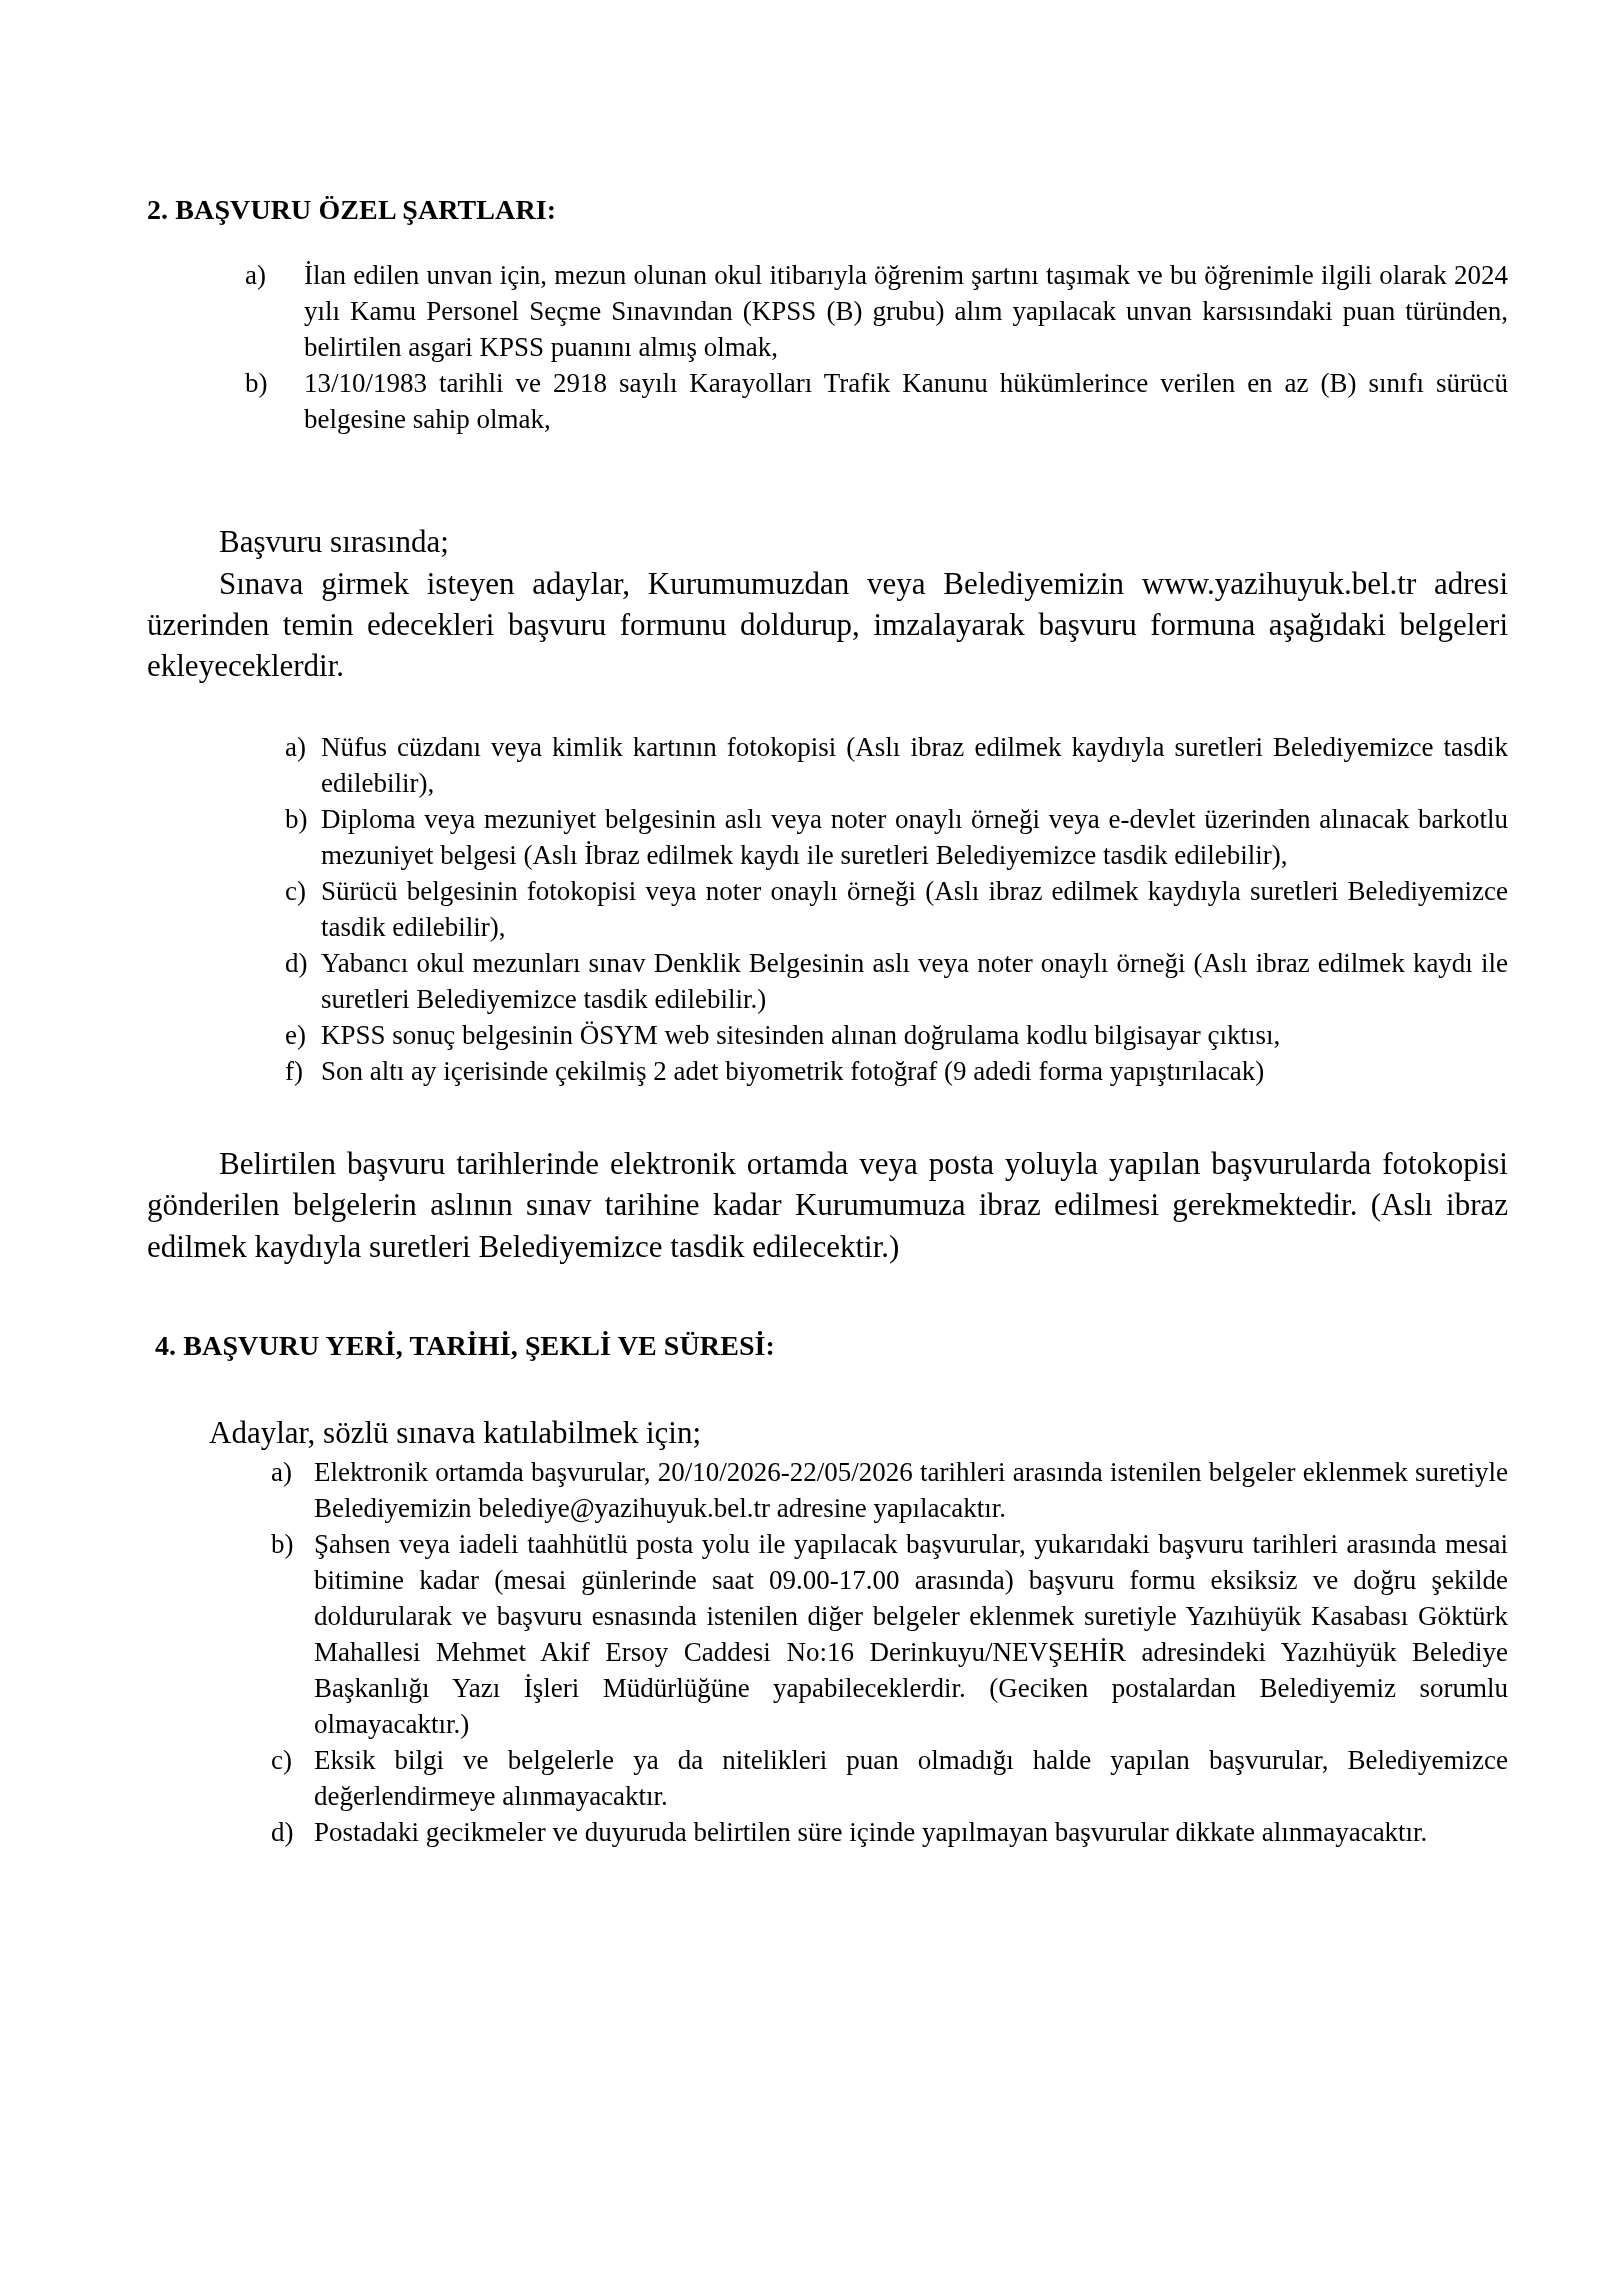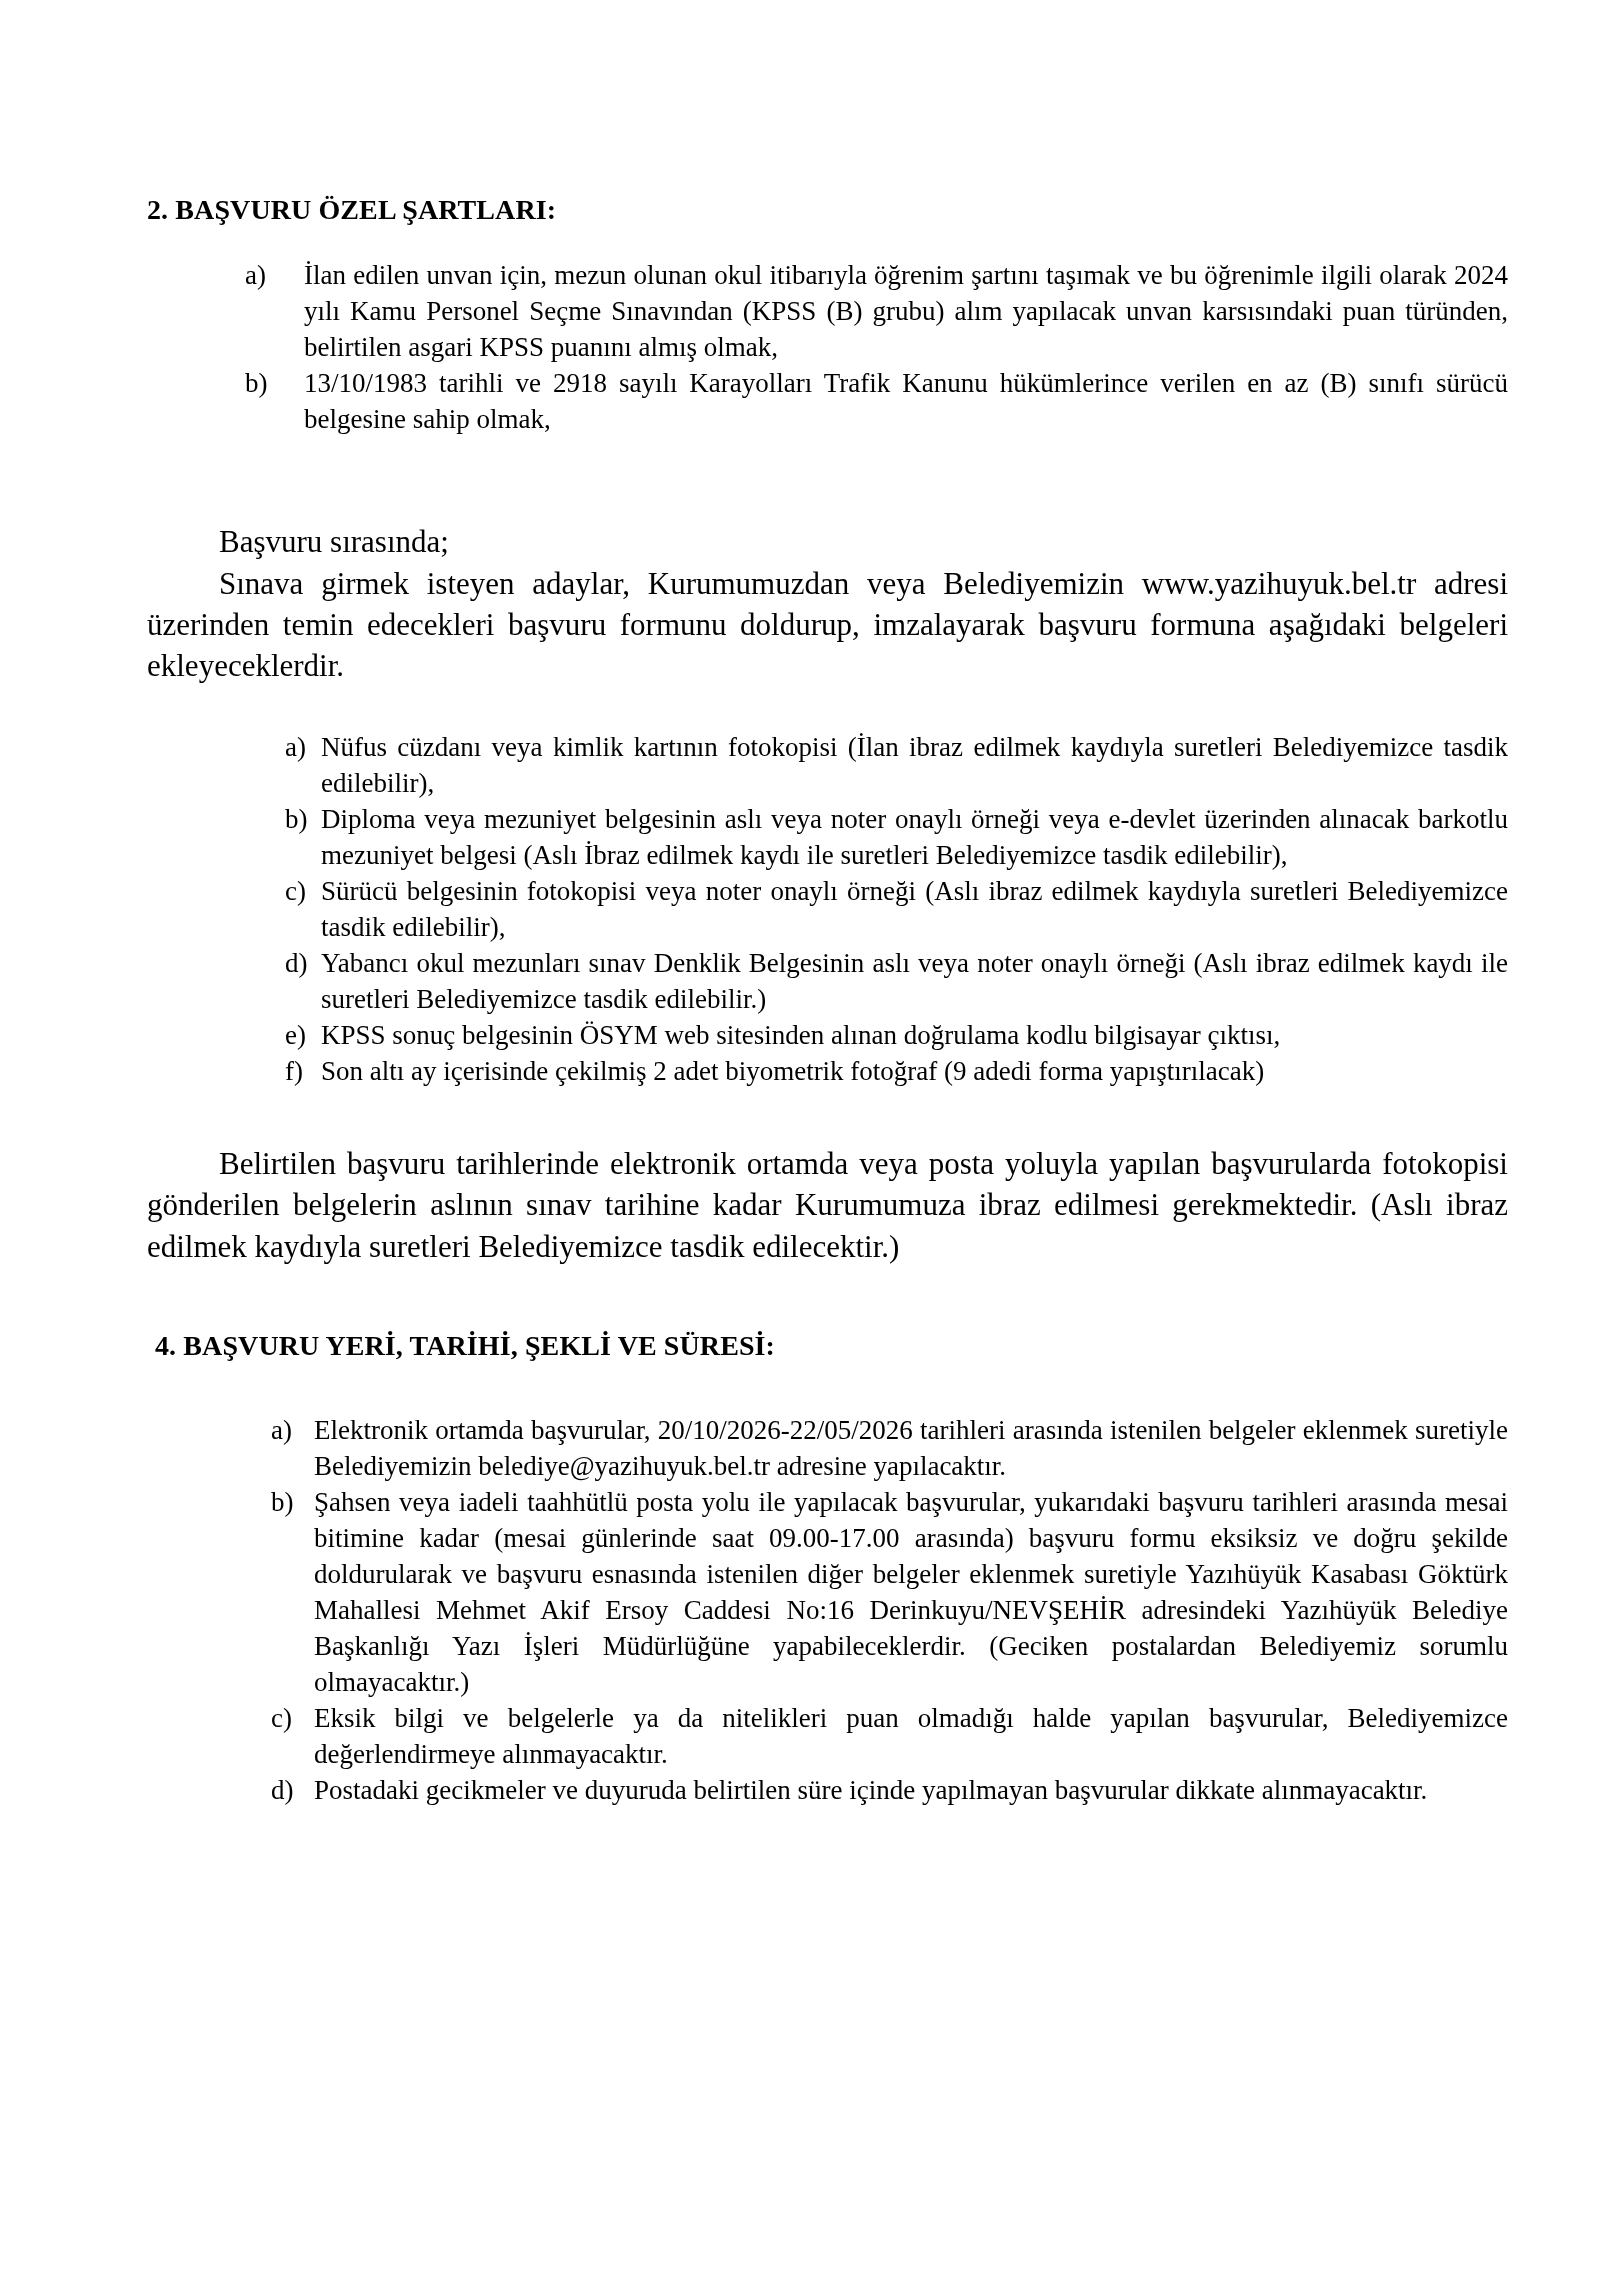--- a/index.html
+++ b/index.html
@@ -157,7 +157,7 @@
     <ol class="alpha-list list-b">
       <li class="item">
         <span class="marker">a)</span>
-        <span class="item-text">Nüfus cüzdanı veya kimlik kartının fotokopisi (İlan ibraz edilmek kaydıyla suretleri Belediyemizce tasdik edilebilir),</span>
+        <span class="item-text">Nüfus cüzdanı veya kimlik kartının fotokopisi (Aslı ibraz edilmek kaydıyla suretleri Belediyemizce tasdik edilebilir),</span>
       </li>
       <li class="item">
         <span class="marker">b)</span>

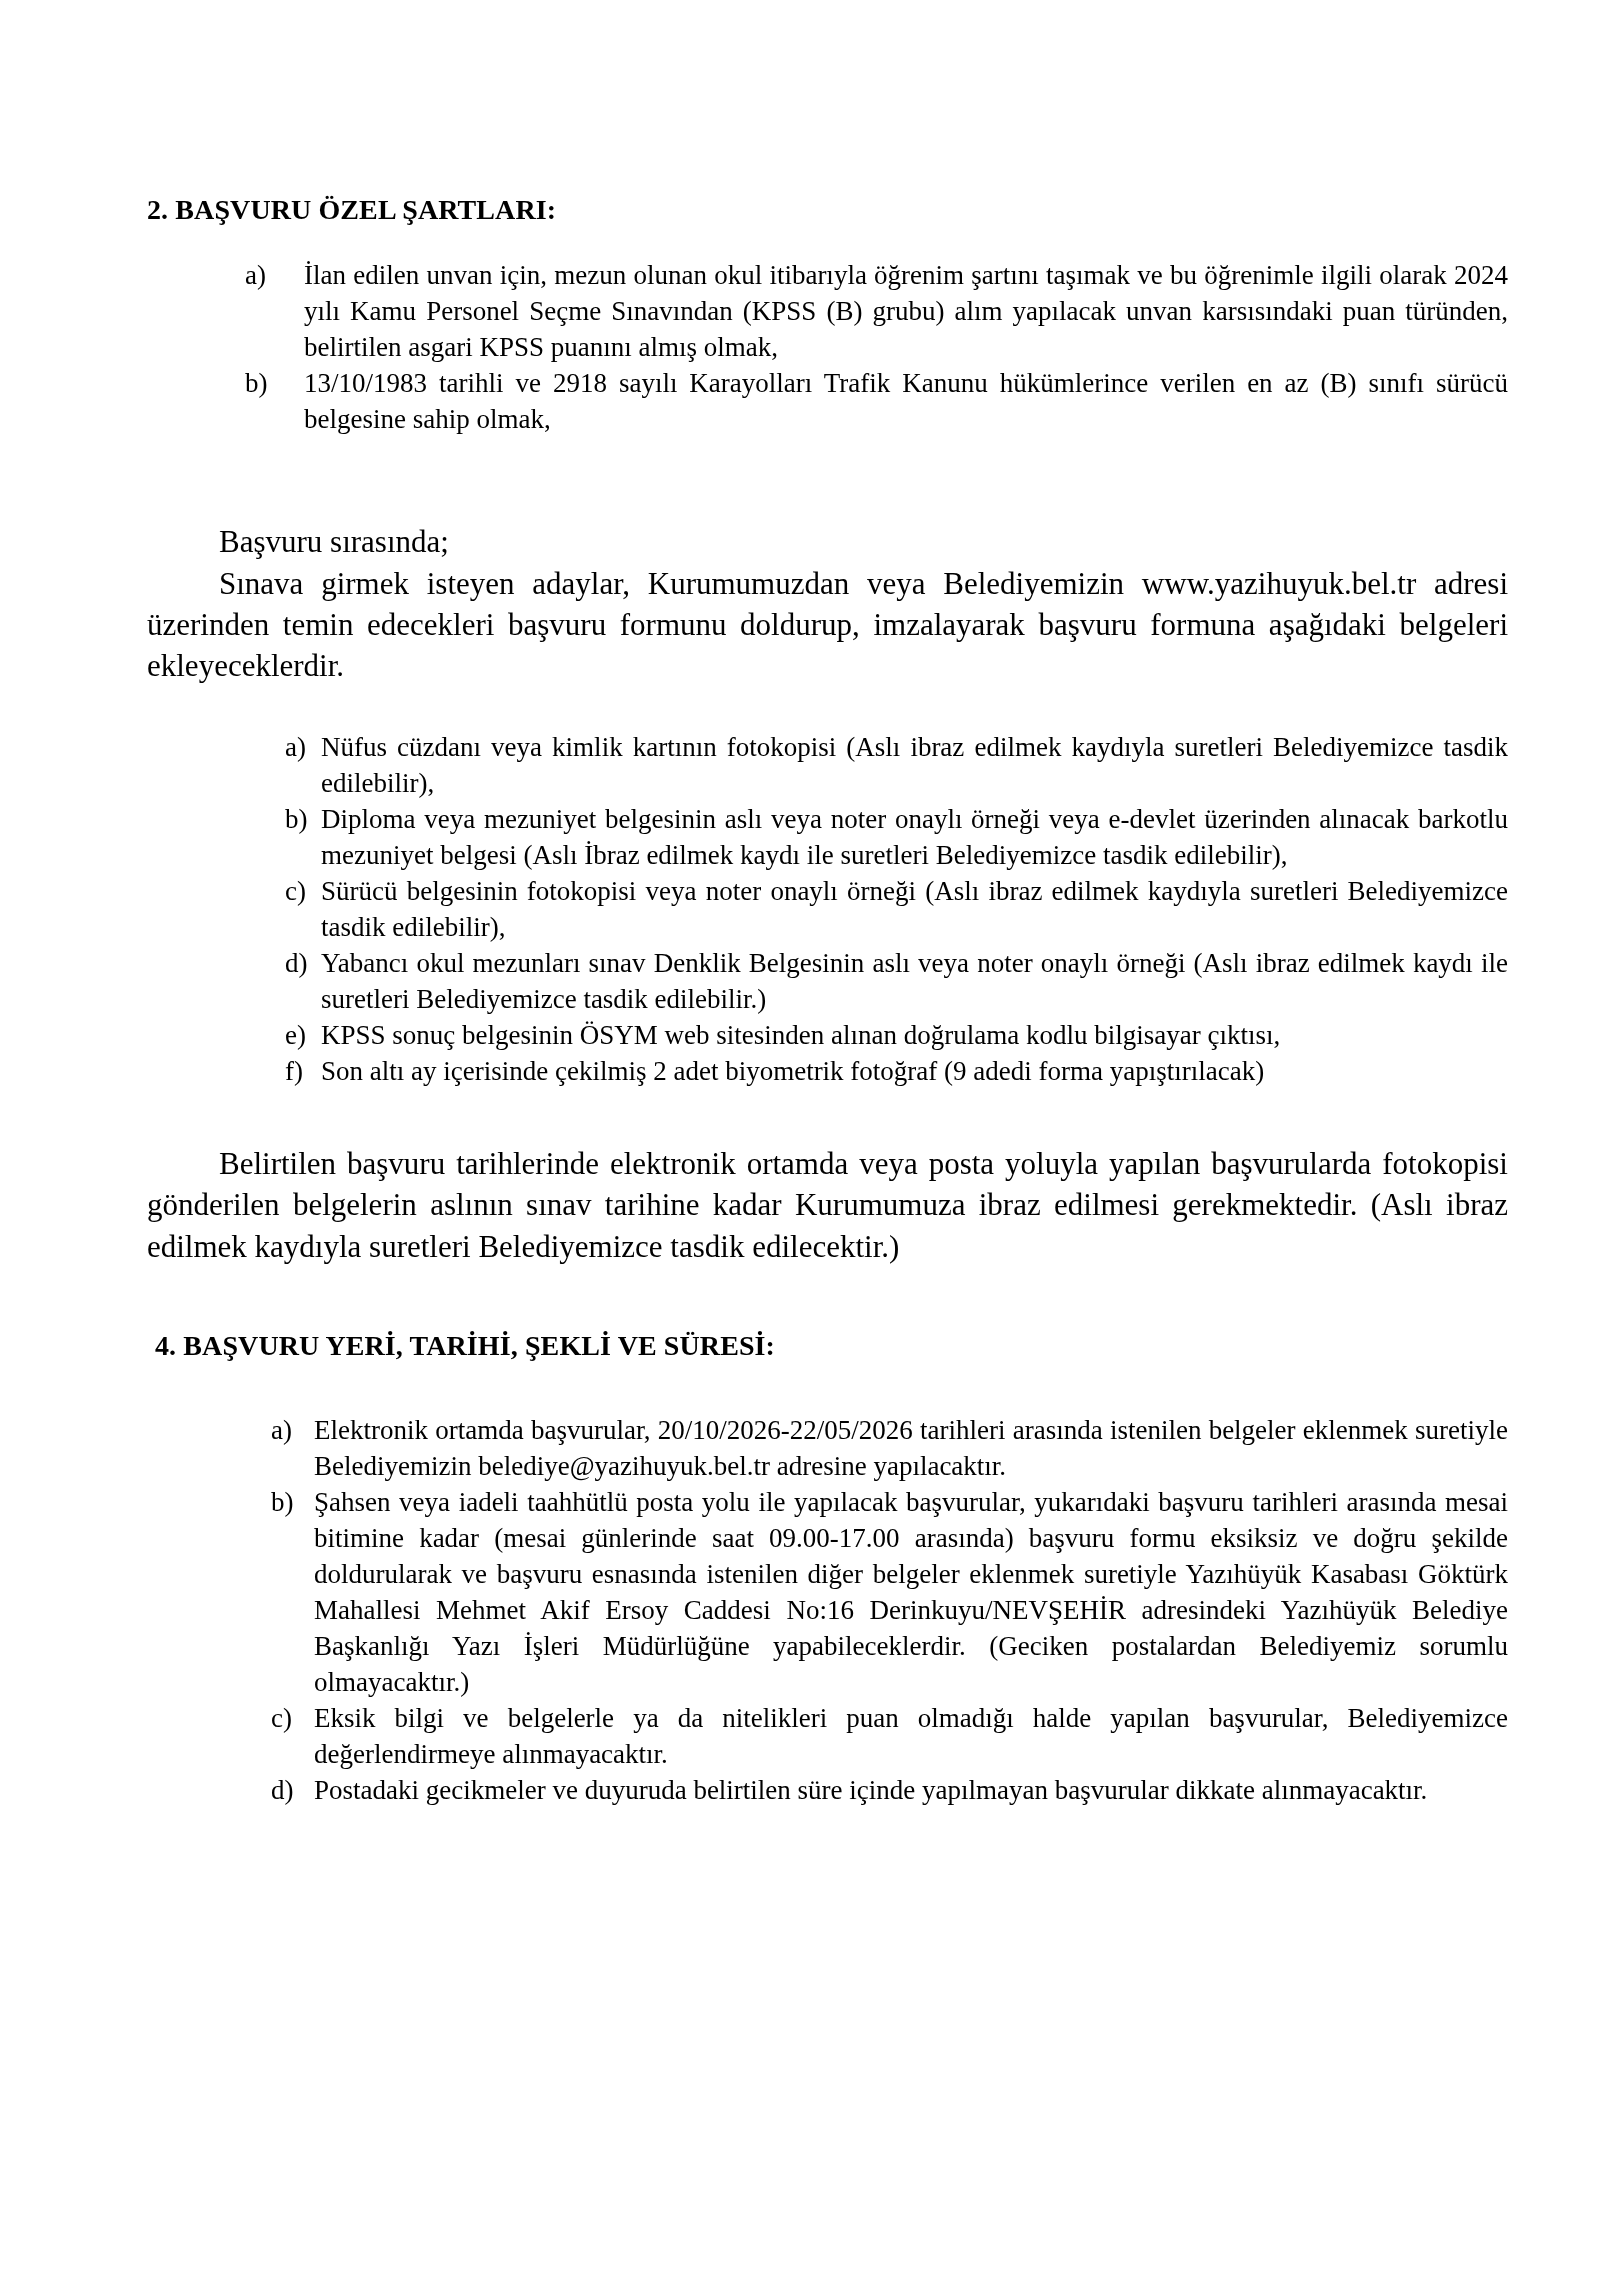--- a/index.html
+++ b/index.html
@@ -191,6 +191,7 @@
 
     <div class="gap-l"></div>
 
+    <p class="para no-justify lead-indent-sm">Adaylar, sözlü sınava katılabilmek için;</p>
 
     <ol class="alpha-list list-c">
       <li class="item">

